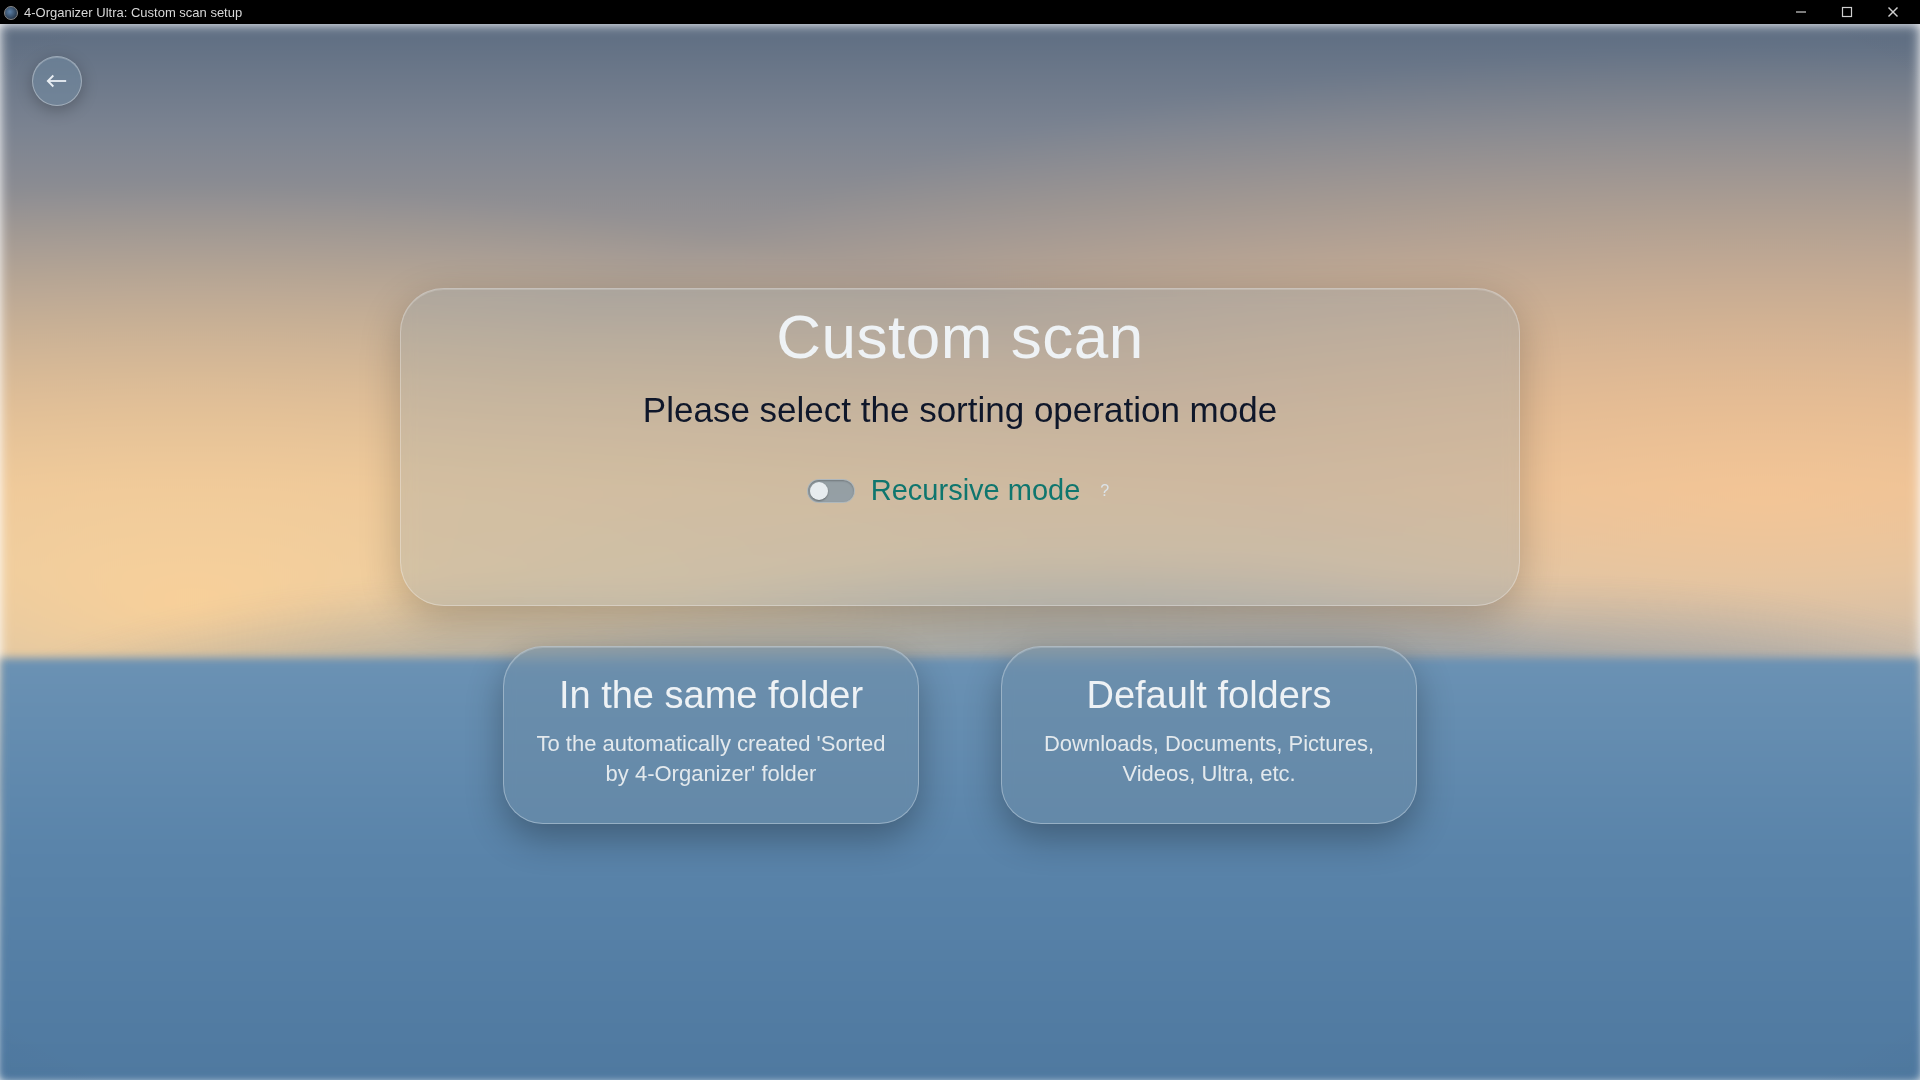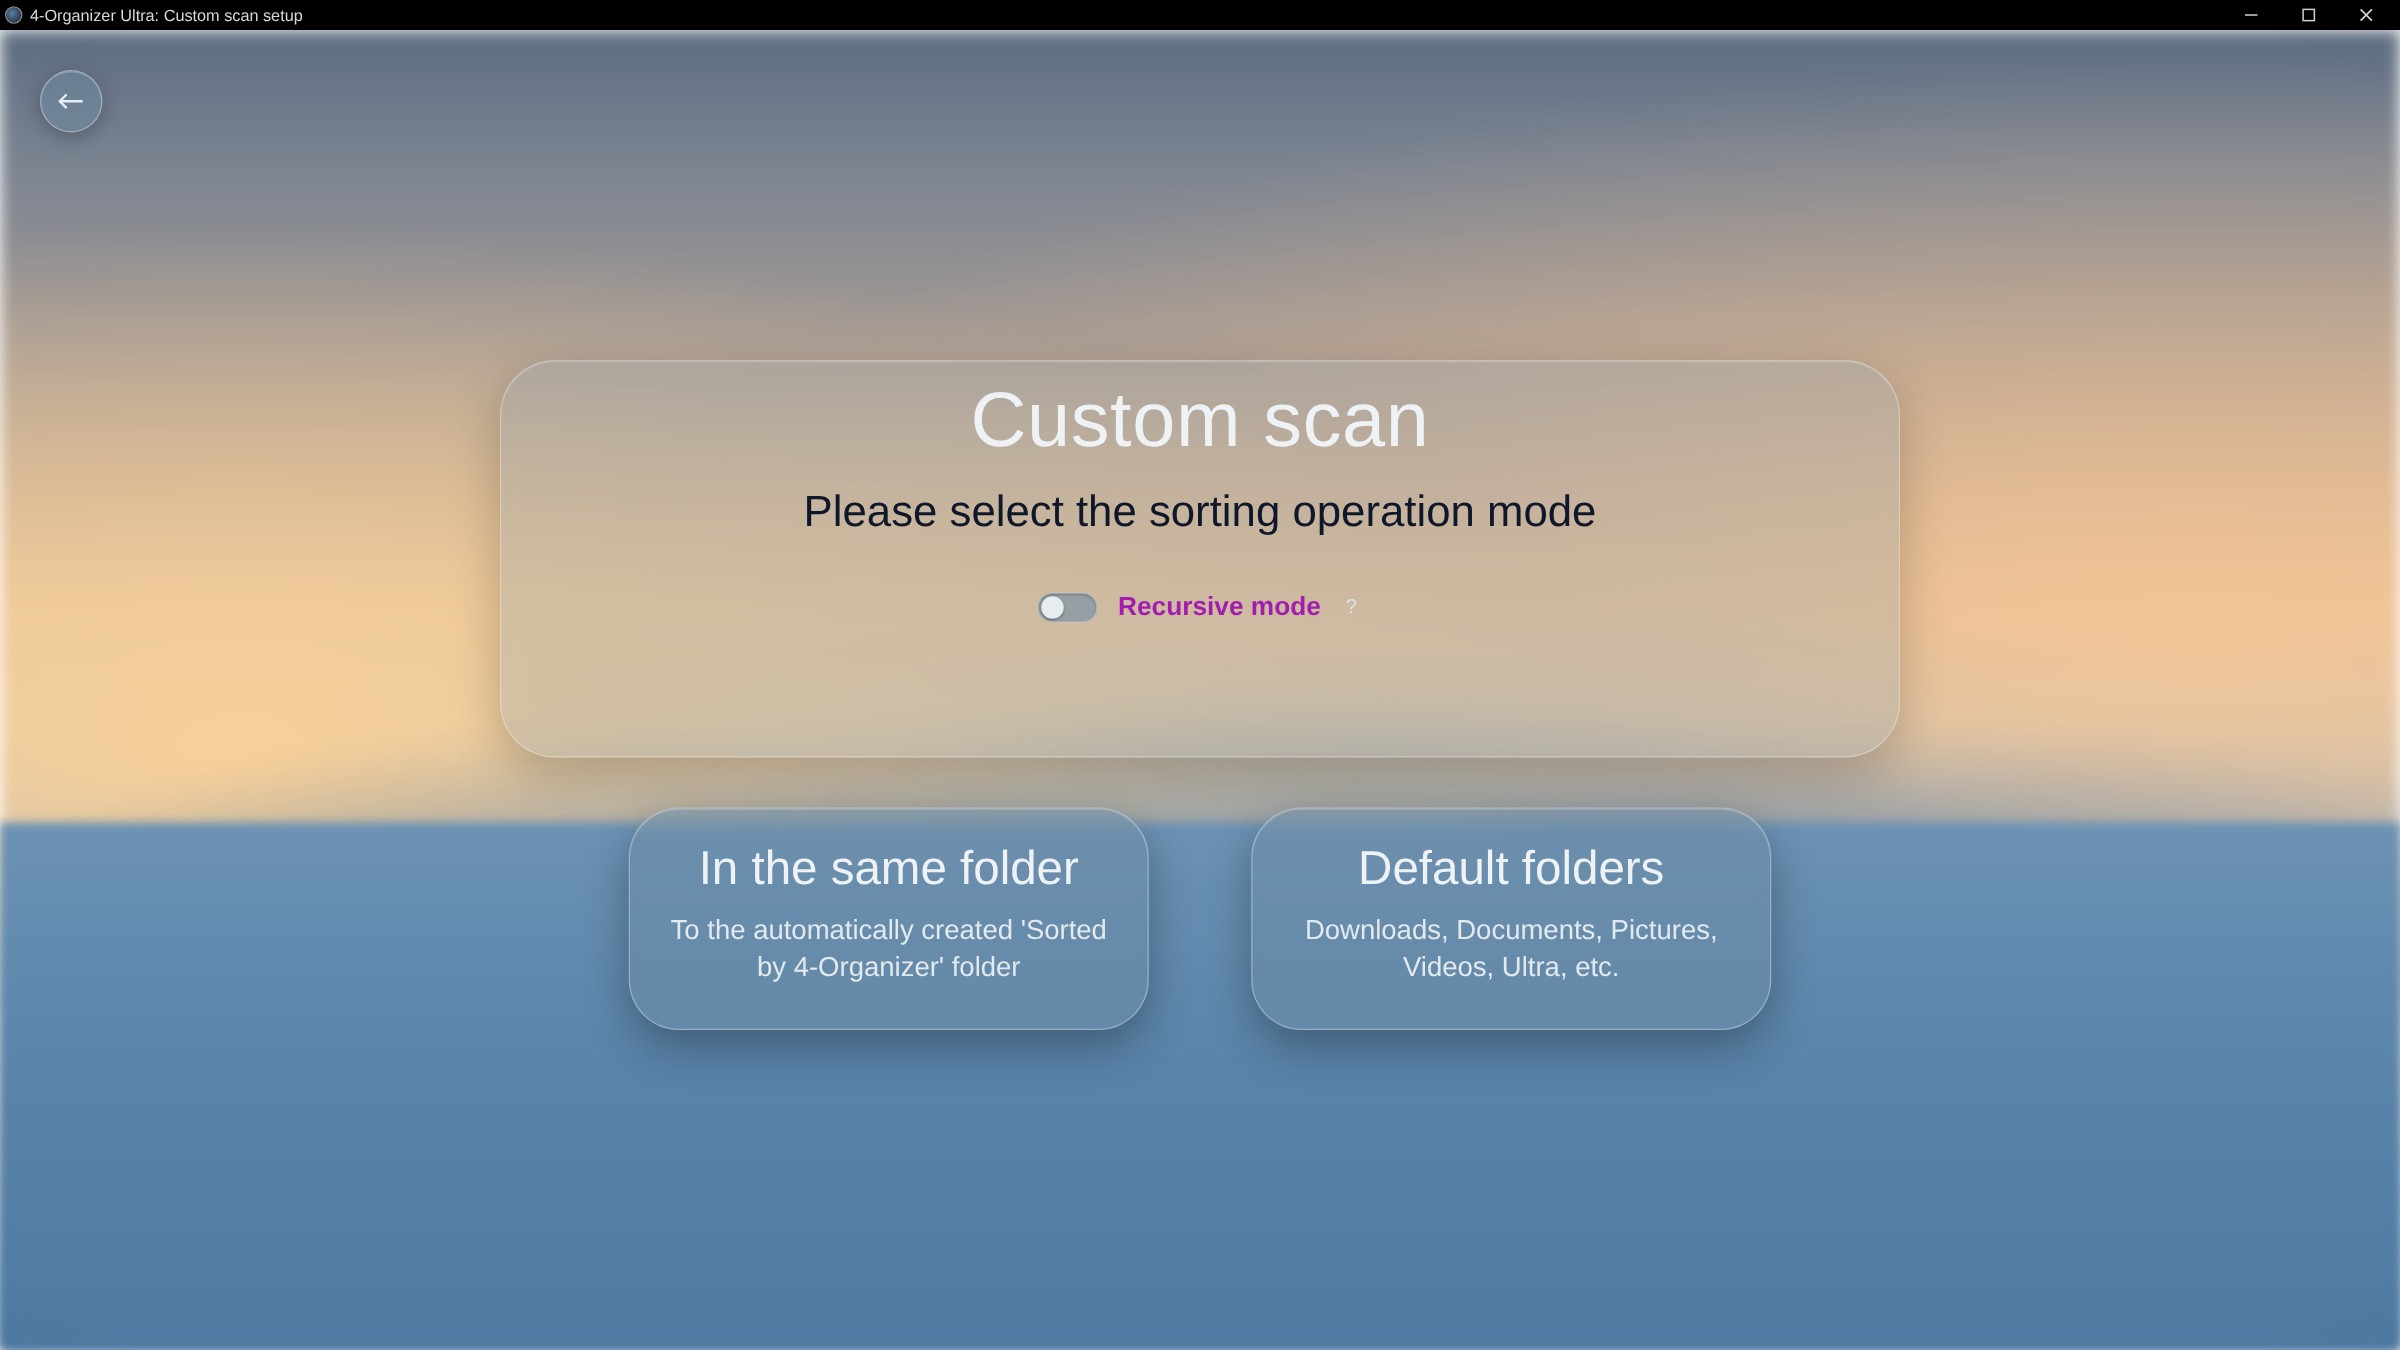--- a/index.html
+++ b/index.html
@@ -13,7 +13,7 @@
     font-size: 13px; padding: 0 4px 0 4px;
     z-index: 10;
   }
-  .titlebar-left { display: flex; align-items: flex-start; gap: 6px; }
+  .titlebar-left { display: flex; align-items: flex-end; gap: 6px; }
   .titlebar-icon {
     width: 14px; height: 14px; border-radius: 50%;
     background: radial-gradient(circle at 40% 40%, #5b7fa6 0%, #2a3b4f 70%);

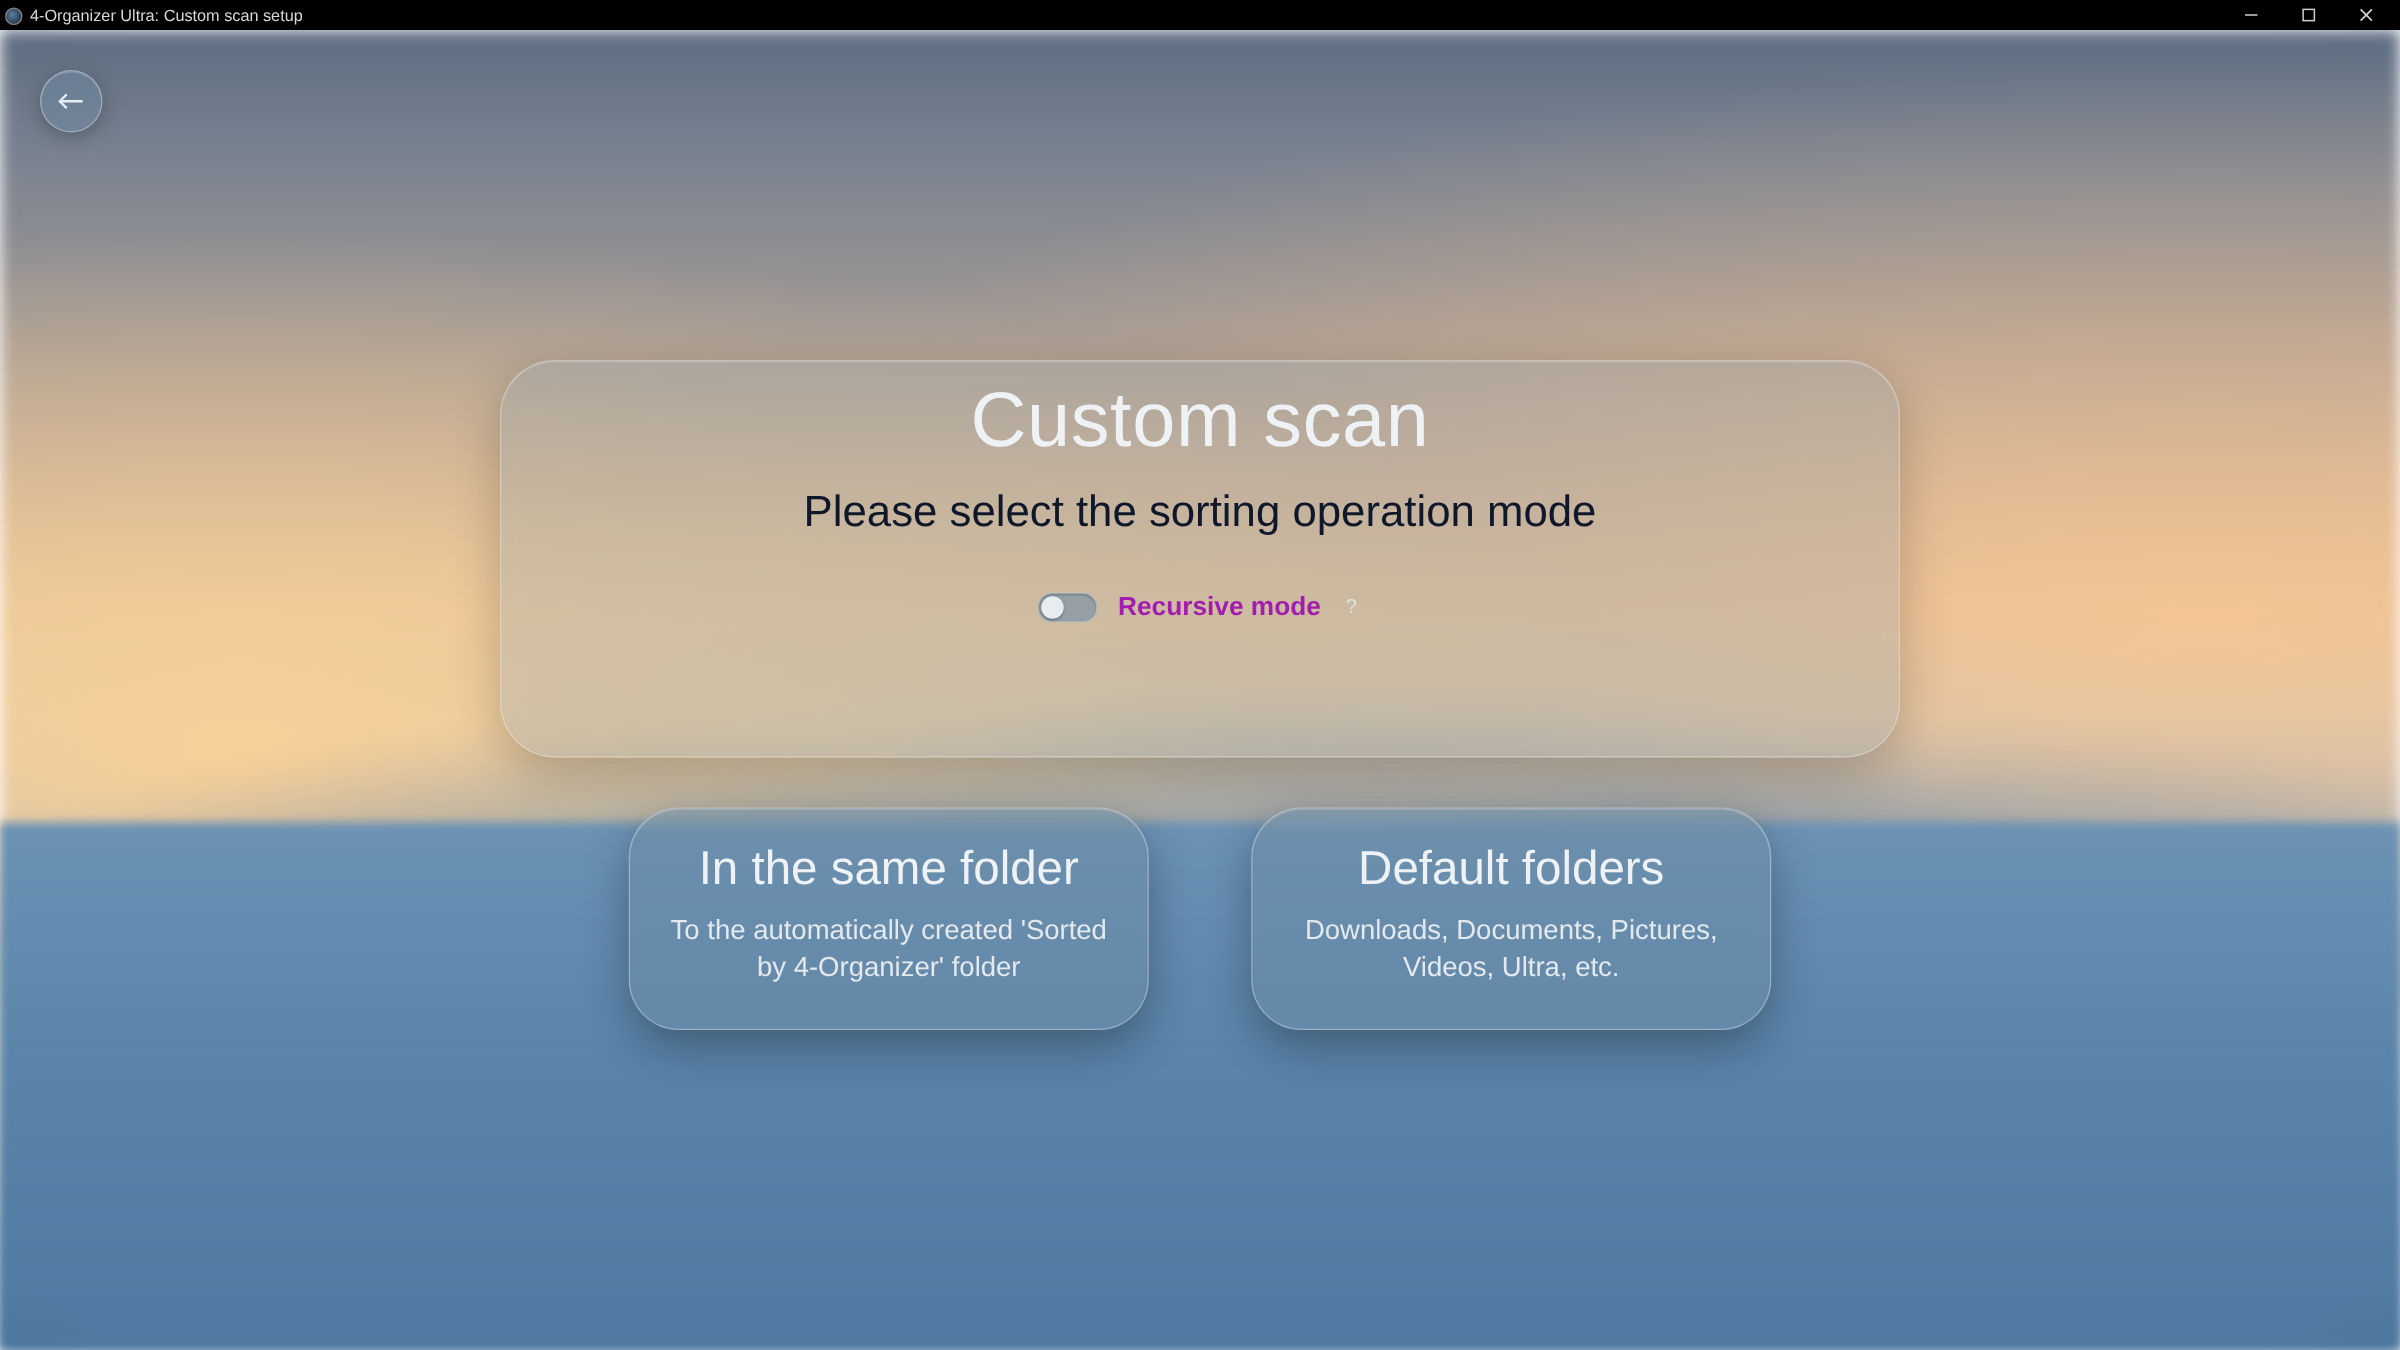--- a/index.html
+++ b/index.html
@@ -121,7 +121,7 @@
     background: #e7ecef;
     box-shadow: 0 1px 2px rgba(0,0,0,0.35);
   }
-  .toggle-label { font-size: 21px; font-weight: 700; color: #a21caf; }
+  .toggle-label { font-size: 29px; font-weight: 400; color: #0f766e; }
   .help {
     font-size: 16px; color: #dbe3e9; cursor: pointer;
     padding: 0 4px;

